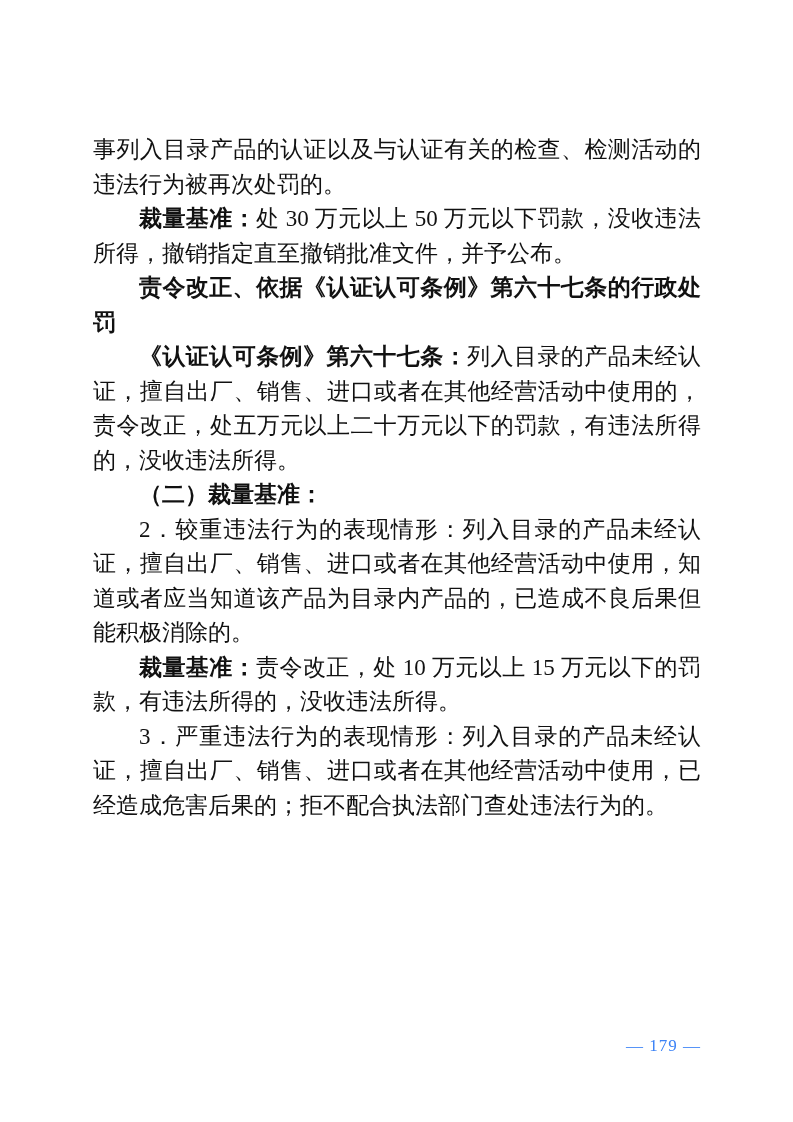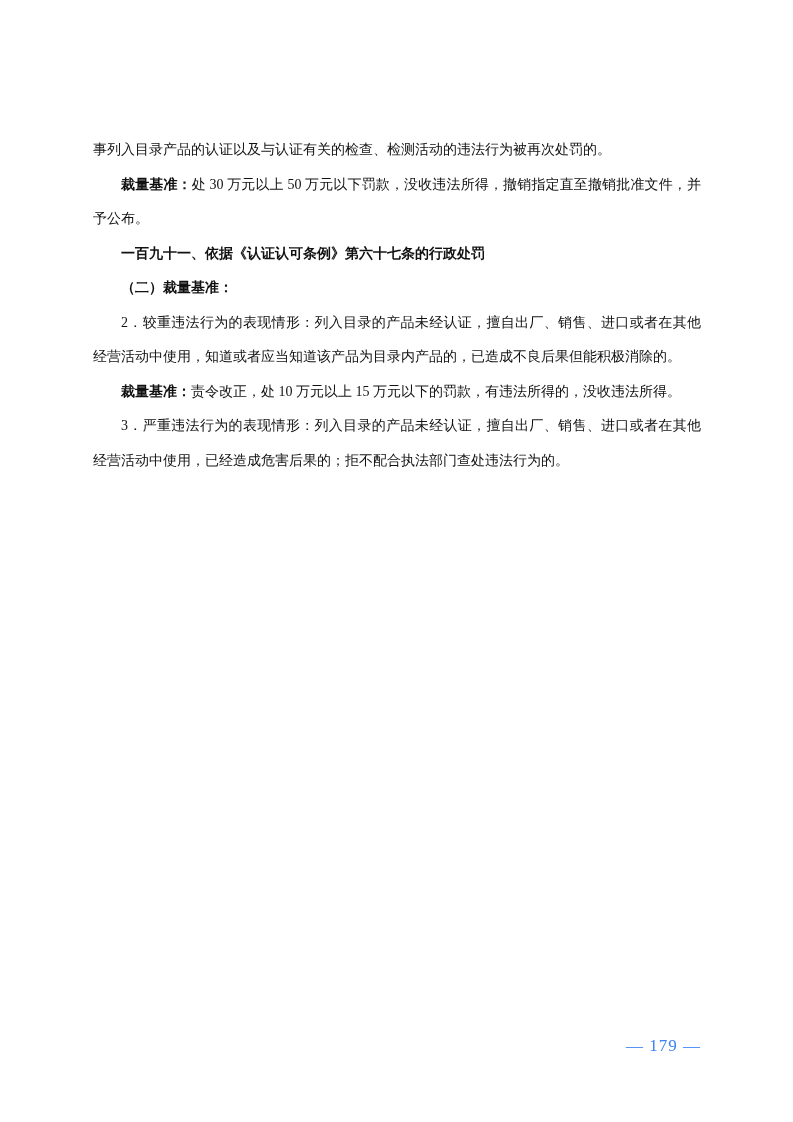--- a/index.html
+++ b/index.html
@@ -21,7 +21,7 @@
     left: 93px;
     top: 133px;
     width: 608px;
-    font-size: 14px;
+    font-size: 23px;
     line-height: 34.5px;
     text-align: justify;
     text-justify: inter-ideograph;

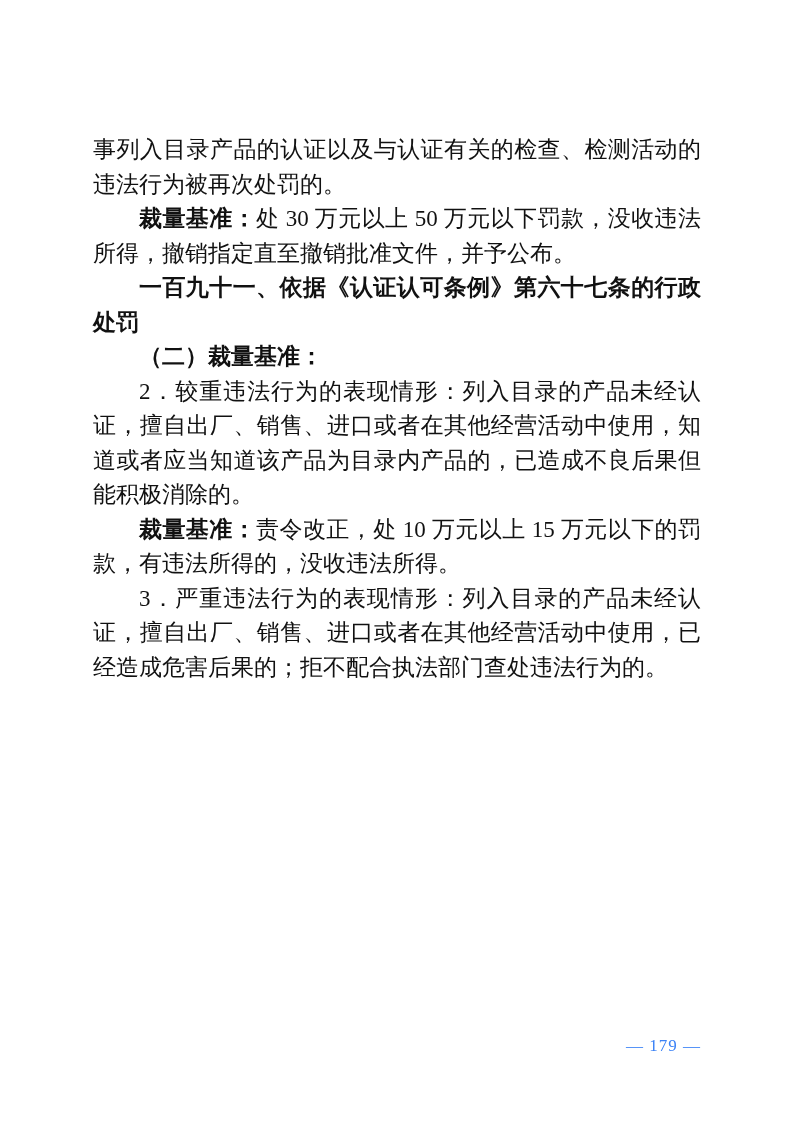--- a/index.html
+++ b/index.html
@@ -62,7 +62,7 @@
 
     <p class="para"><span class="lead">裁量基准：</span><span>处 30 万元以上 50 万元以下罚款，没收违法所得，撤销指定直至撤销批准文件，并予公布。</span></p>
 
-    <p class="para heading">一百九十一、依据《认证认可条例》第六十七条的行政处罚</p>
+    <p class="para heading">责令改正、依据《认证认可条例》第六十七条的行政处罚</p>
 
 
 

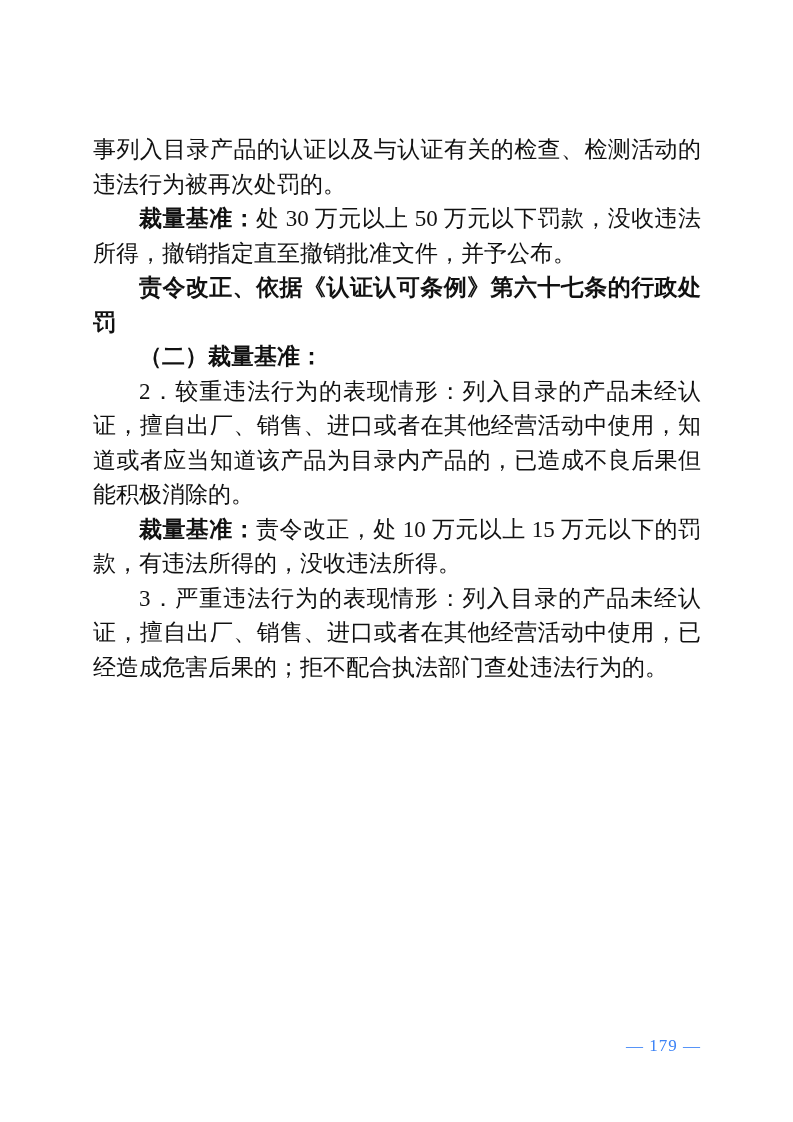--- a/index.html
+++ b/index.html
@@ -65,6 +65,7 @@
     <p class="para heading">责令改正、依据《认证认可条例》第六十七条的行政处罚</p>
 
 
+    <p class="para"><span class="lead">《认证认可条例》第六十七条：</span><span>列入目录的产品未经认证，擅自出厂、销售、进口或者在其他经营活动中使用的，责令改正，处五万元以上二十万元以下的罚款，有违法所得的，没收违法所得。</span></p>
 
     <p class="para heading">（二）裁量基准：</p>
 

